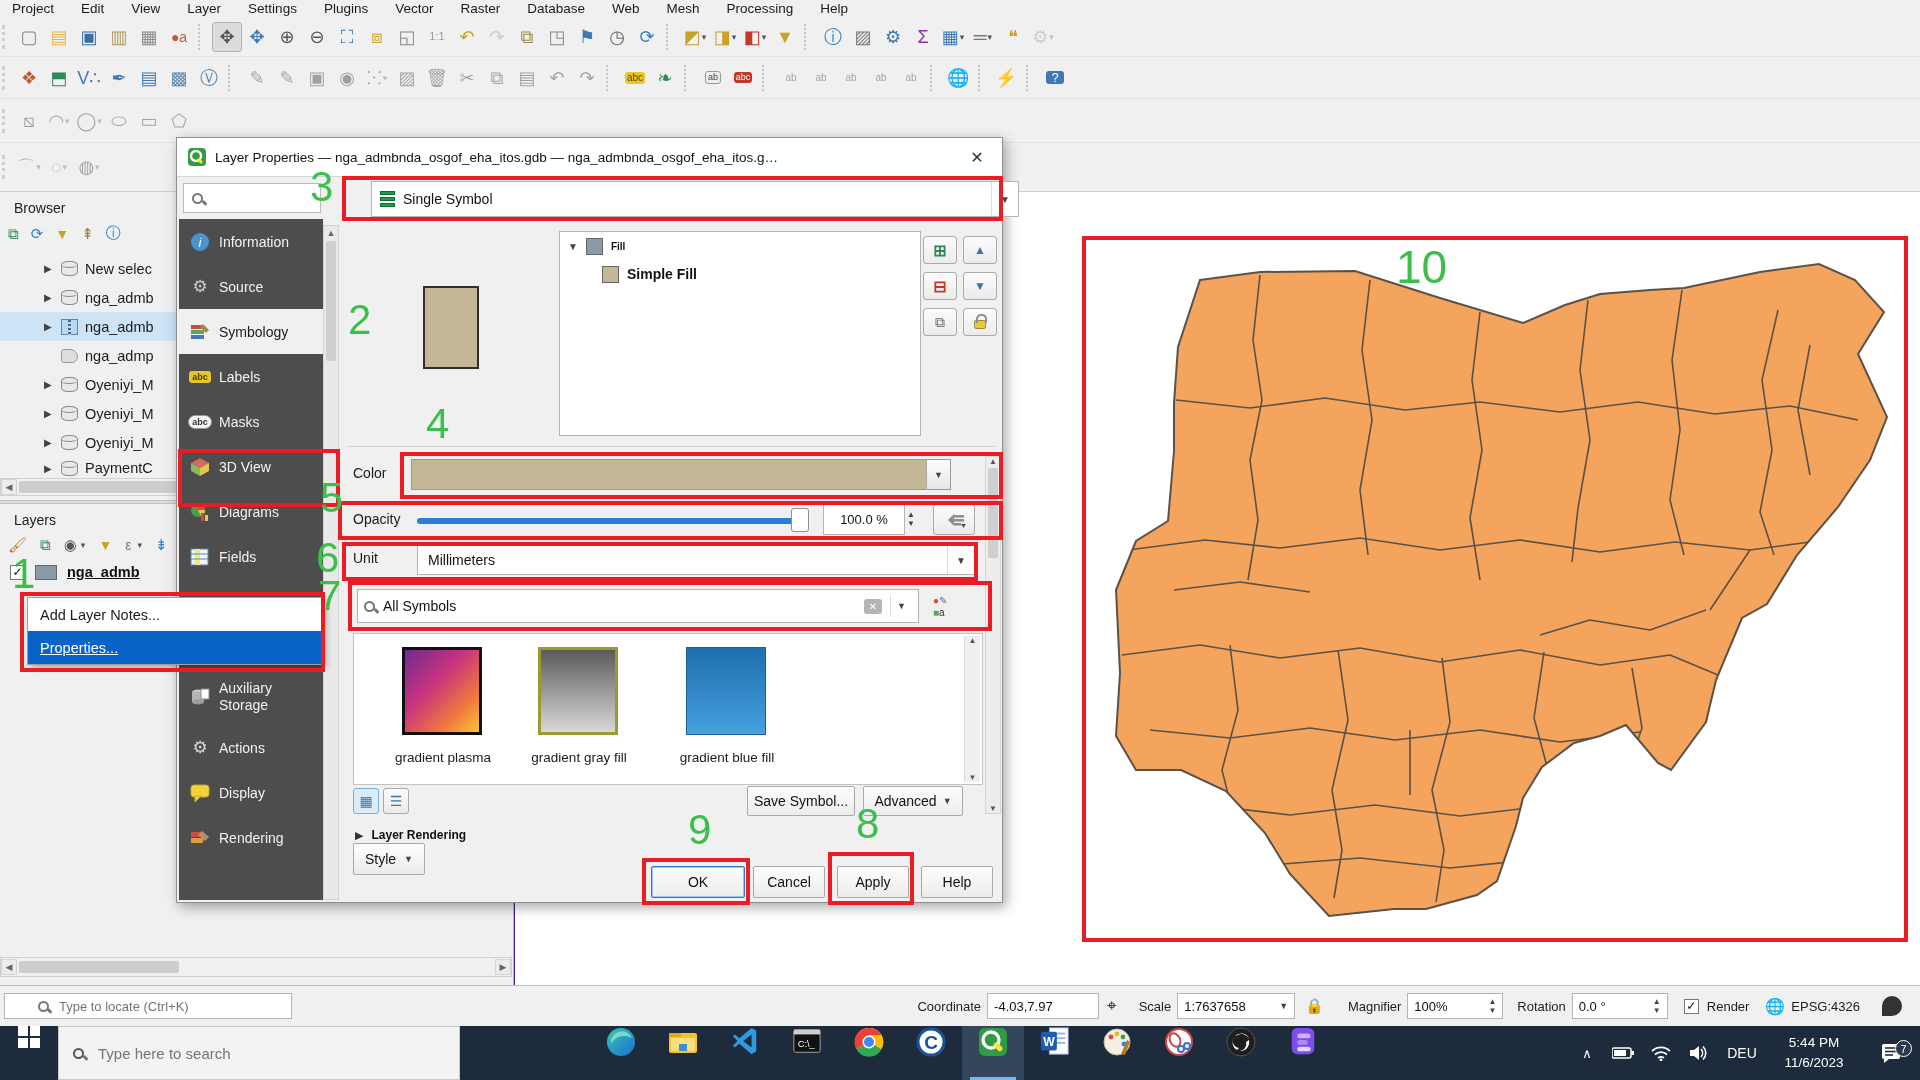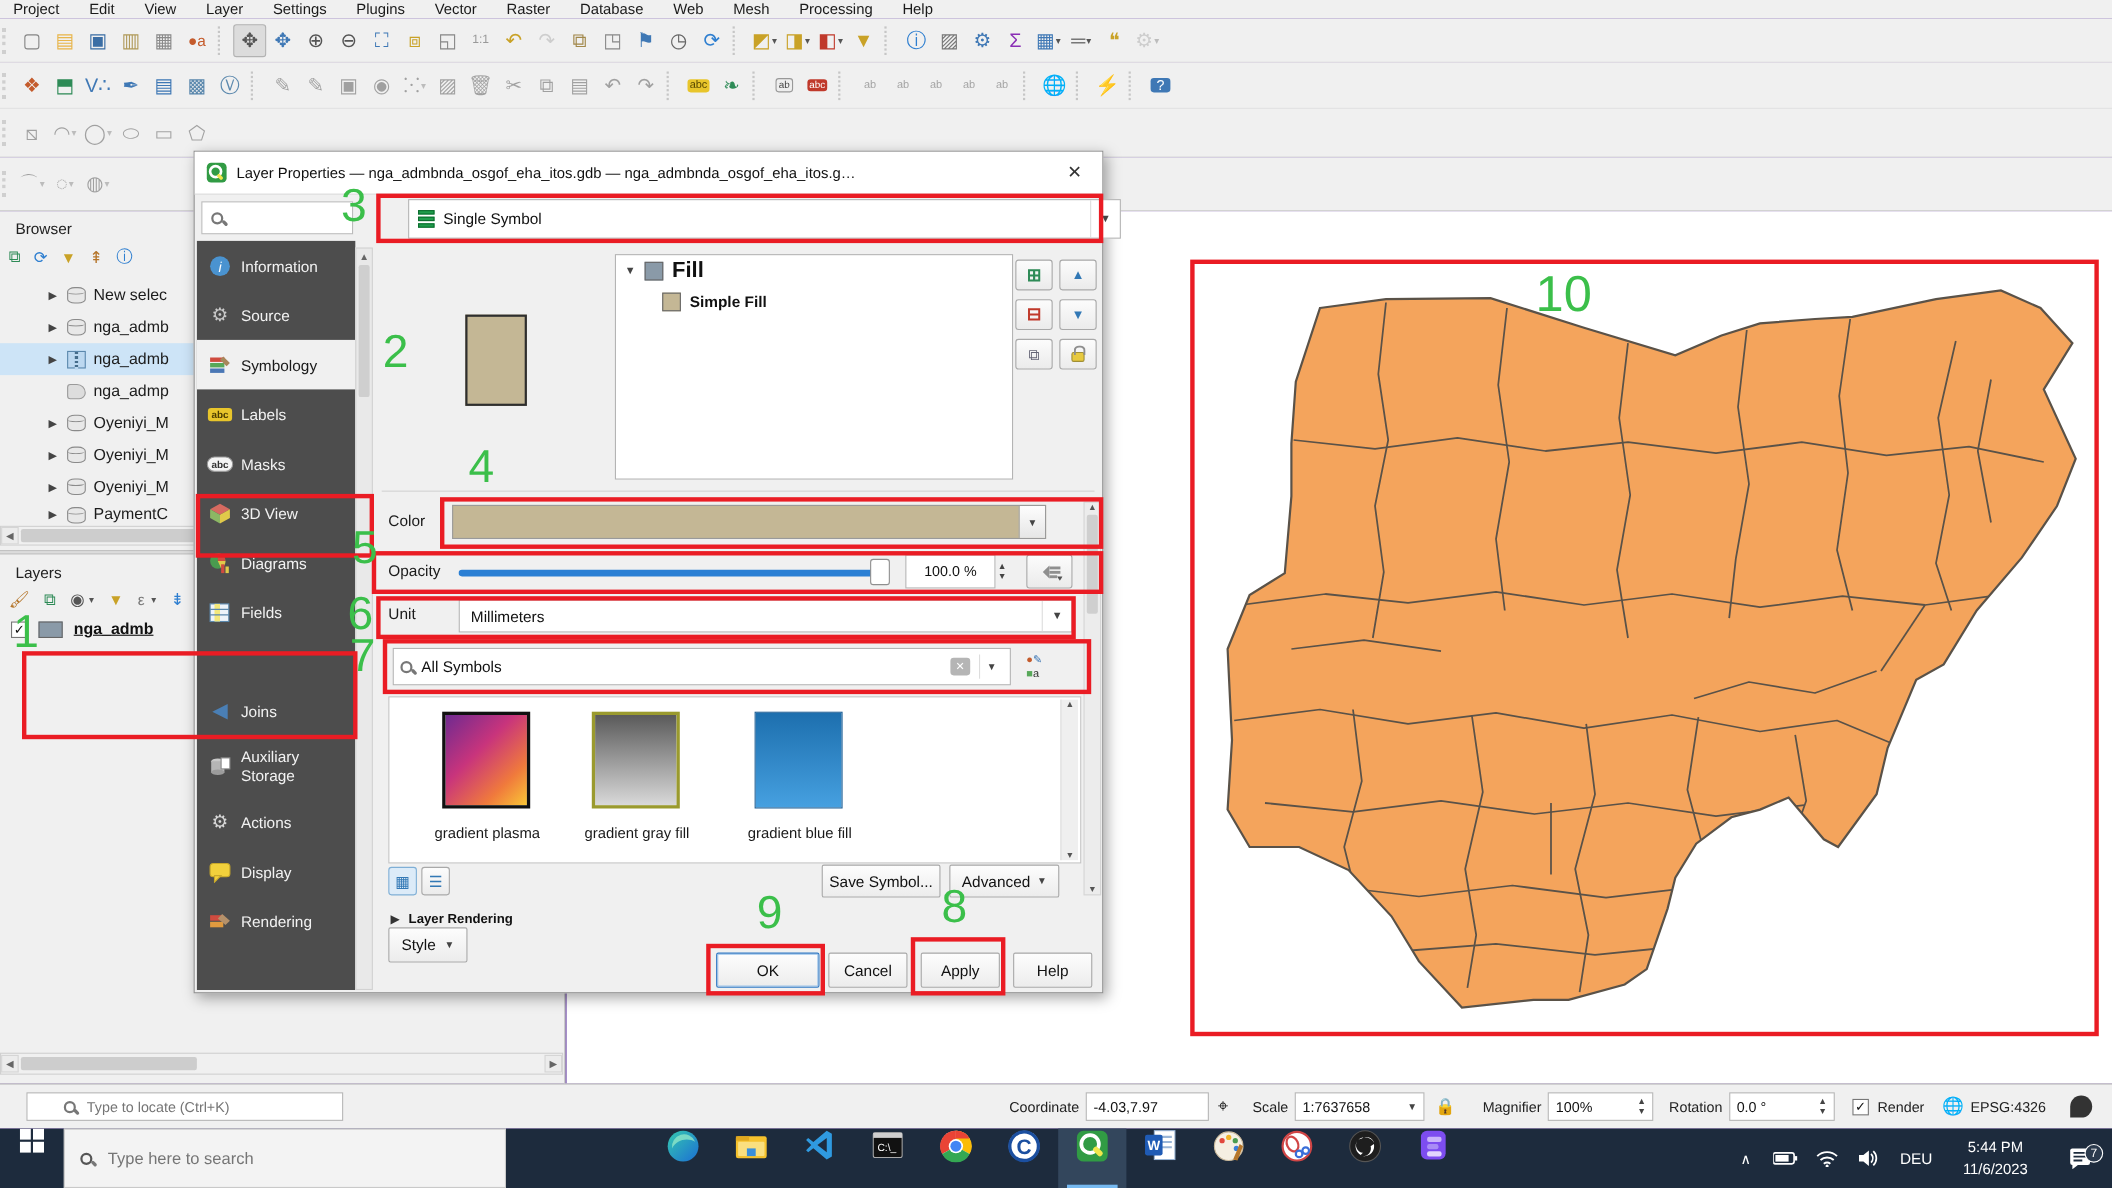--- a/index.html
+++ b/index.html
@@ -645,7 +645,7 @@
       <div style="display:flex;align-items:center;gap:8px;height:28px;padding-left:8px;">
         <span style="font-size:10px;color:#444;">▼</span>
         <span class="swatch" style="width:17px;height:17px;background:var(--layer-swatch,#8a9aa8);"></span>
-        <span style="font-size:20px;font-weight:bold;color:#111;">Fill</span>
+        <span style="font-size:10px;font-weight:bold;color:#111;">Fill</span>
       </div>
       <div style="display:flex;align-items:center;gap:8px;height:28px;padding-left:42px;">
         <span class="swatch" style="width:17px;height:17px;background:var(--symbol-tan,#c4b795);"></span>

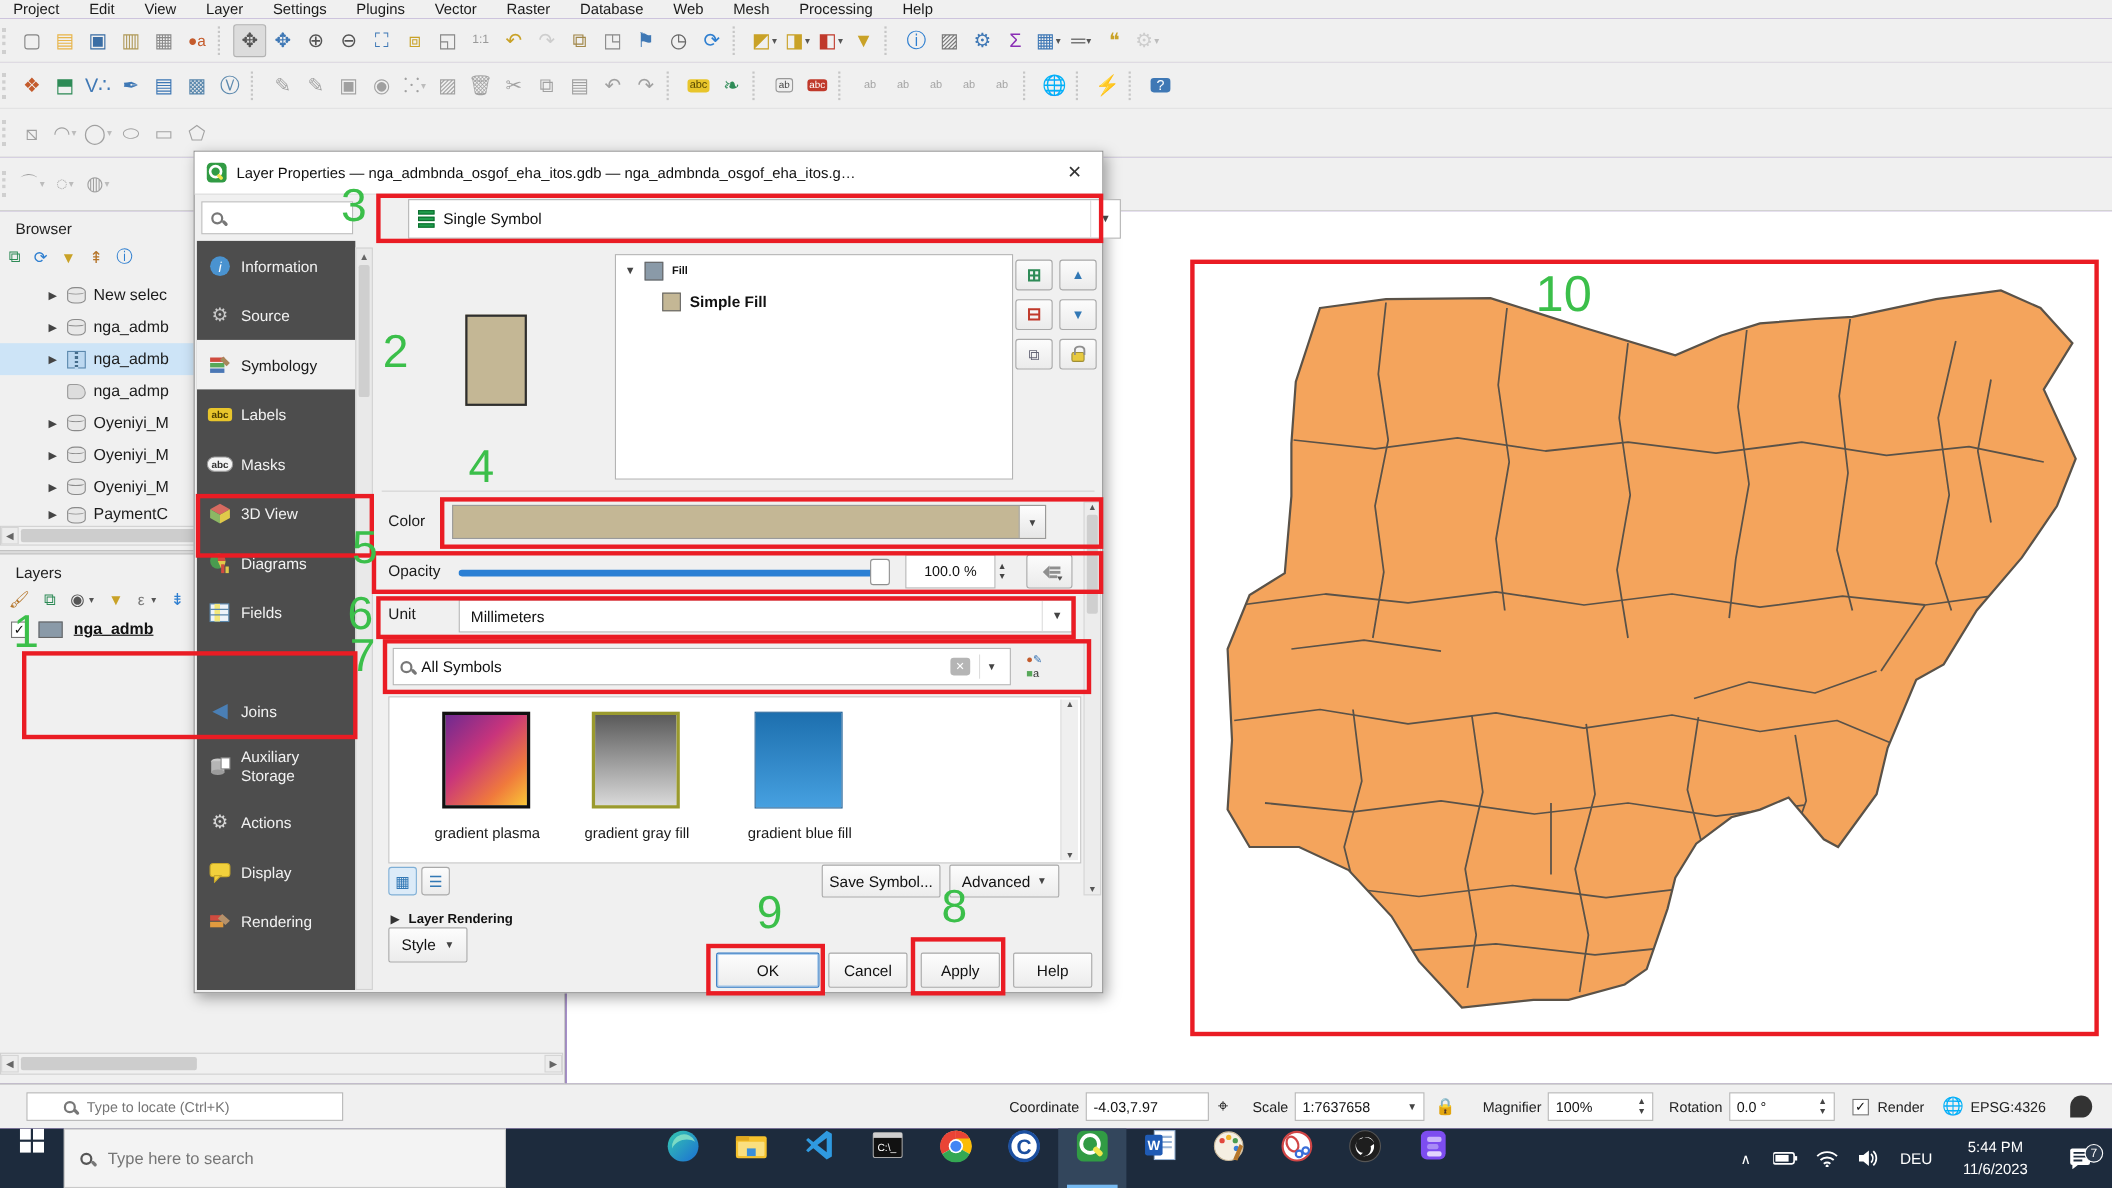--- a/index.html
+++ b/index.html
@@ -774,6 +774,14 @@
       </div>
   </div>
 
+  <div id="ctxmenu" class="abs">
+    <div class="ctx-item">
+        <span>Add Layer Notes...</span>
+      </div>
+    <div class="ctx-item hl">
+        <span>Properties...</span>
+      </div>
+  </div>
 
   <div class="redbox" style="left:20px;top:592px;width:305px;height:80px;"></div>
   <span class="gnum" style="left:12px;top:550px;">1</span>

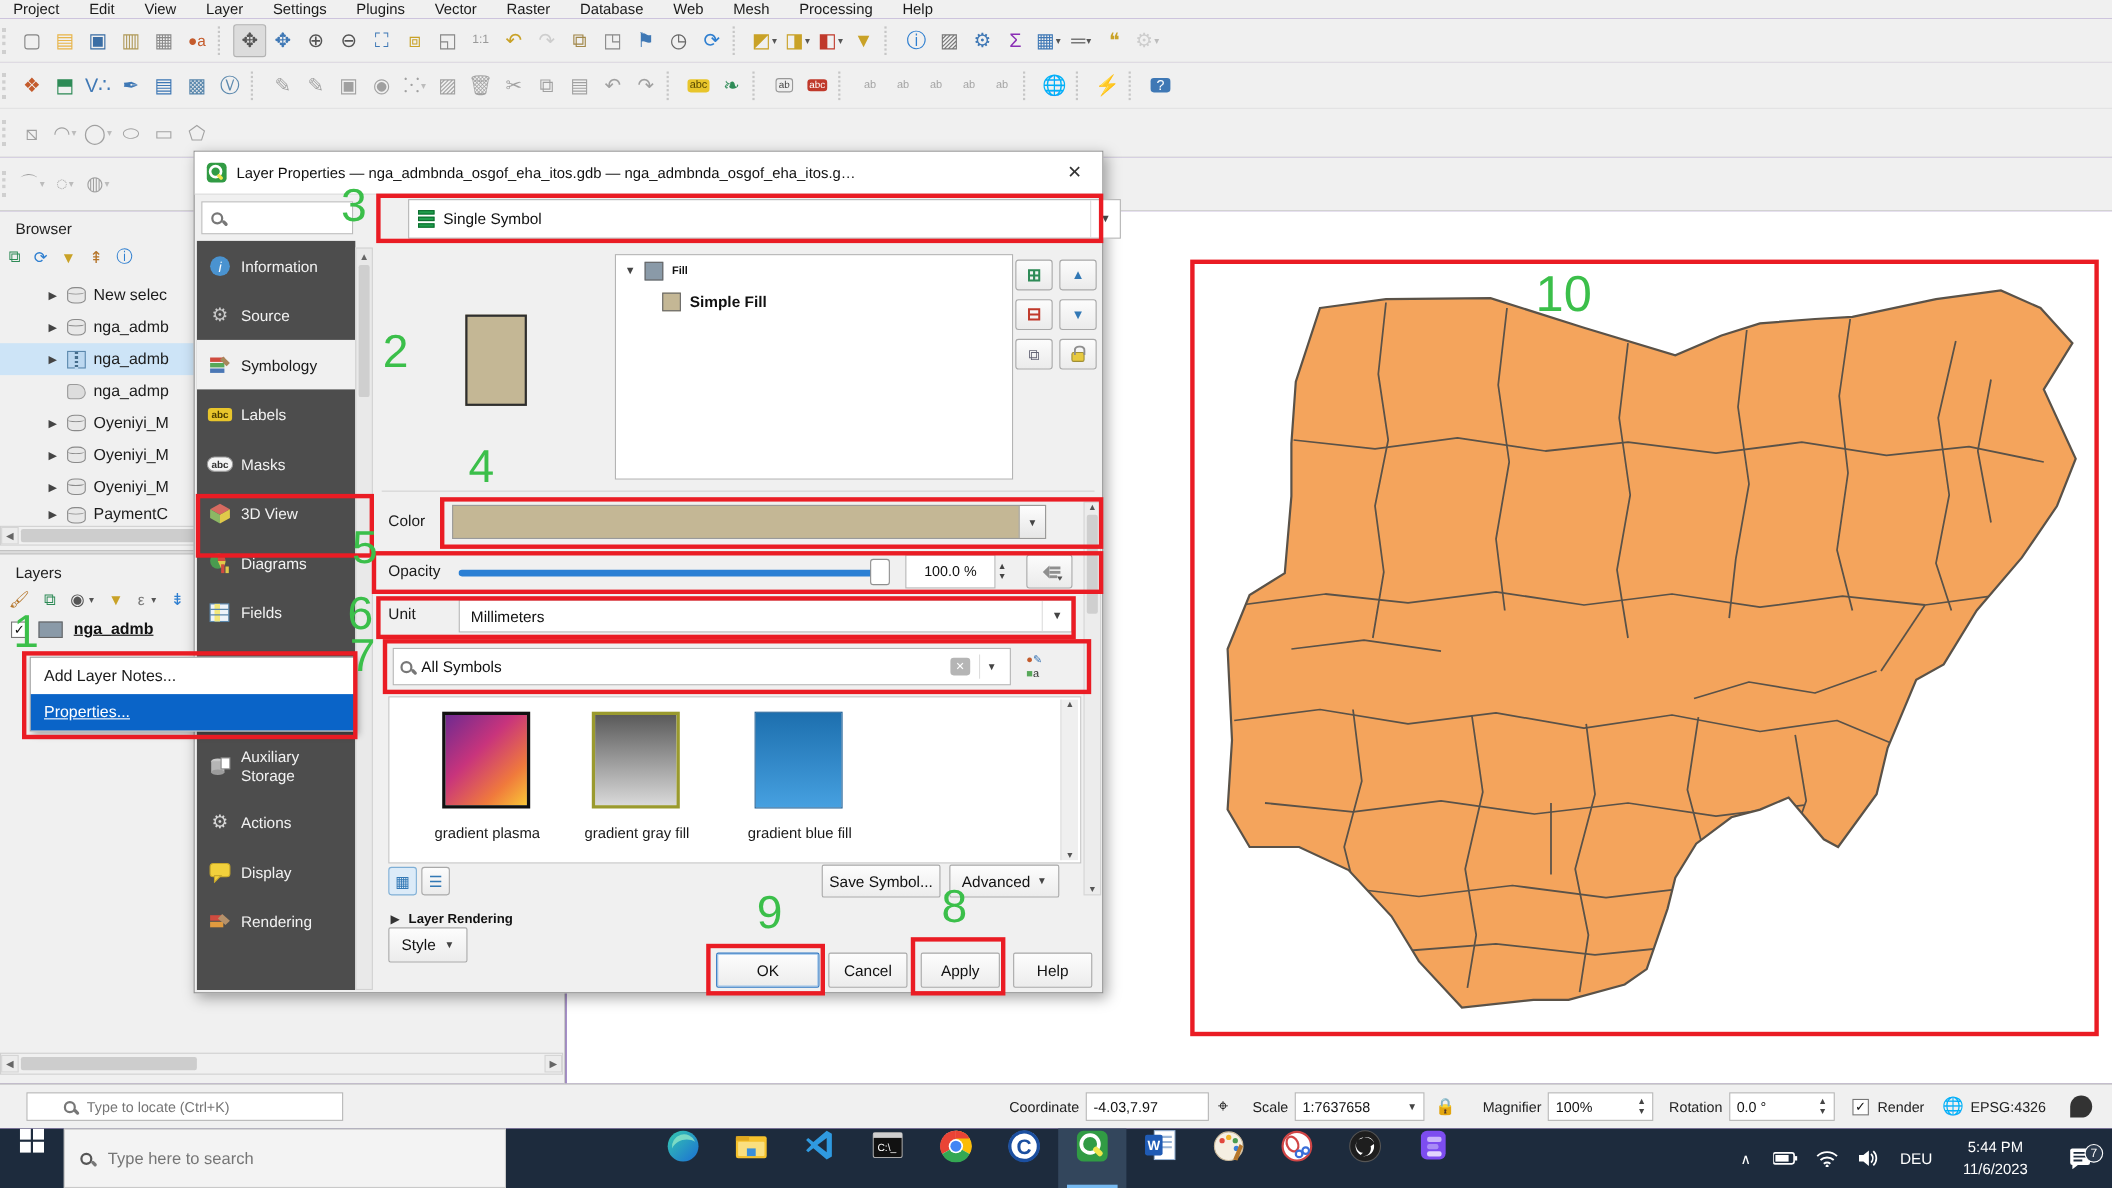--- a/index.html
+++ b/index.html
@@ -814,7 +814,7 @@
   <span class="gnum" style="left:1396px;top:240px;font-size:46px;">10</span>
 
   <div id="statusbar" class="abs">
-    <div class="sb-input" style="margin-left:24px;width:288px;gap:8px;padding-left:33px;">
+    <div class="sb-input" style="margin-left:4px;width:288px;gap:8px;padding-left:33px;">
       <span class="mag"></span>
       <input style="border: none; outline: none; width: 230px; font-size: 13px; color: rgb(119, 119, 119); background: transparent;" placeholder="Type to locate (Ctrl+K)">
     </div>

